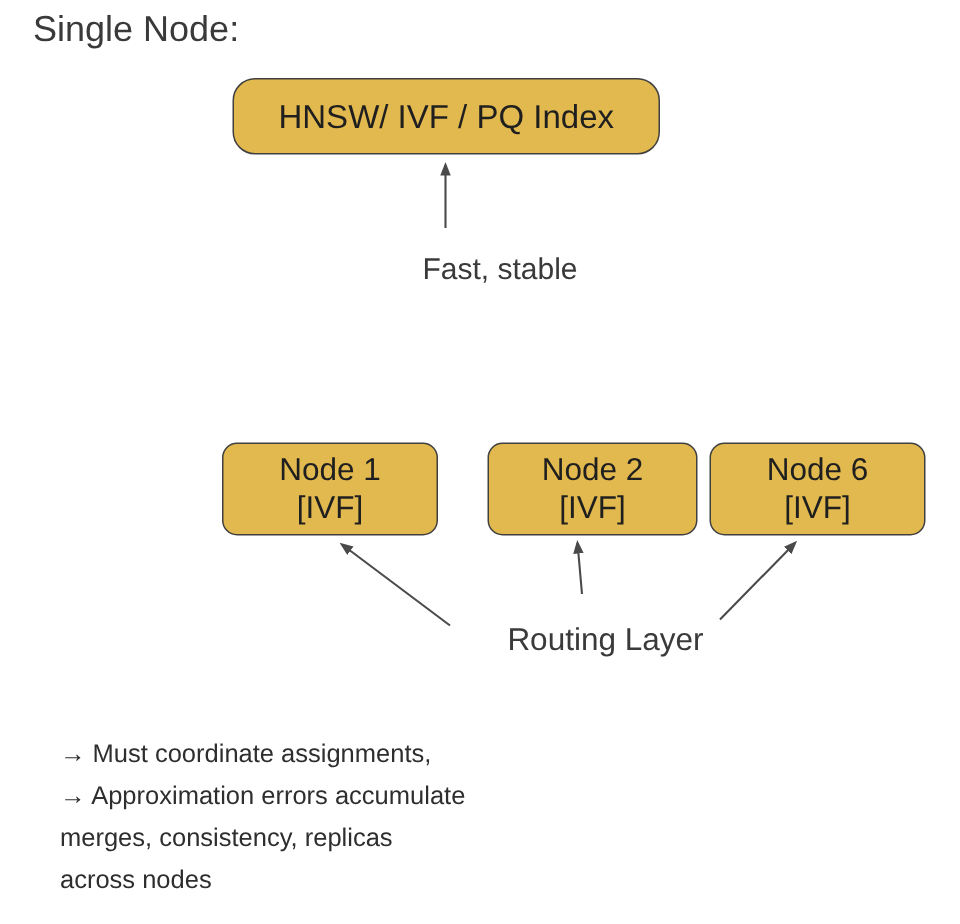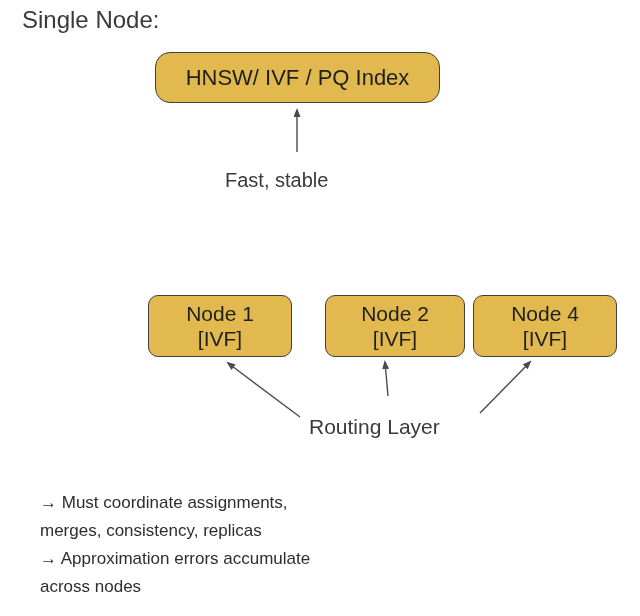--- a/index.html
+++ b/index.html
@@ -63,7 +63,7 @@
     position: absolute;
     font-size: 20px;
     color: #3a3a3a;
-    text-align: left;
+    text-align: right;
     white-space: nowrap;
   }
   .notes {

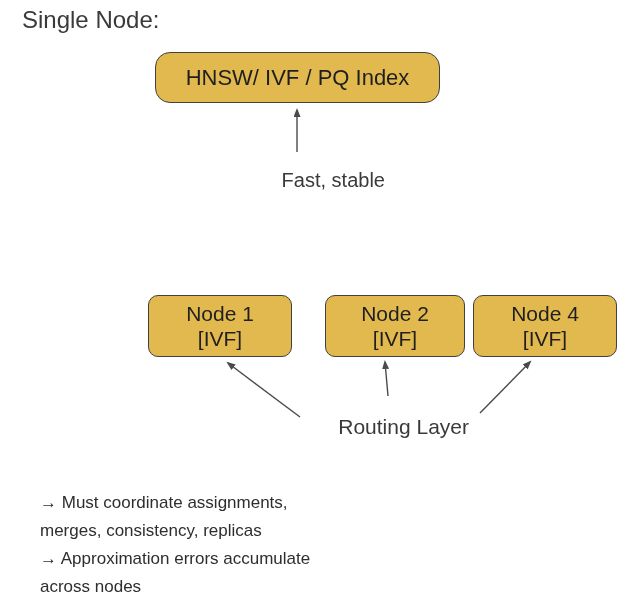--- a/index.html
+++ b/index.html
@@ -113,7 +113,7 @@
   </div>
 
   <div class="gold-box node-box" style="left:473px;">
-    <div>Node 4</div>
+    <div>Node 6</div>
     <div>[IVF]</div>
   </div>
 

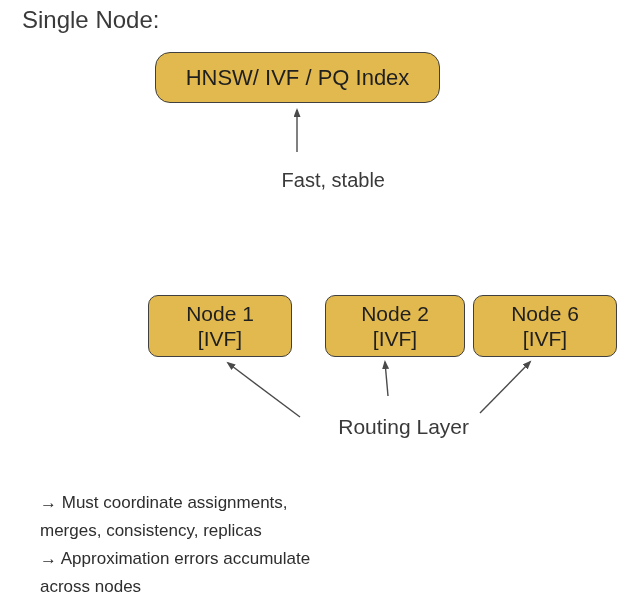--- a/index.html
+++ b/index.html
@@ -121,8 +121,8 @@
 
   <div class="notes">
     <div class="note-line">→ Must coordinate assignments,</div>
+    <div class="note-line">→ Approximation errors accumulate</div>
     <div class="note-line">merges, consistency, replicas</div>
-    <div class="note-line">→ Approximation errors accumulate</div>
     <div class="note-line">across nodes</div>
   </div>
 

